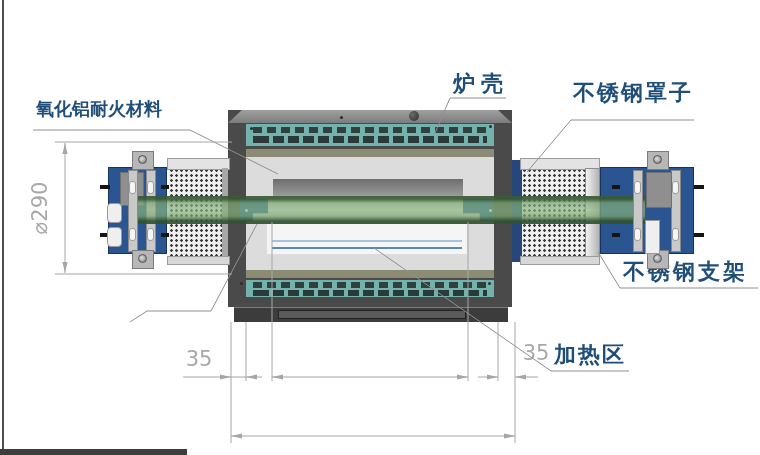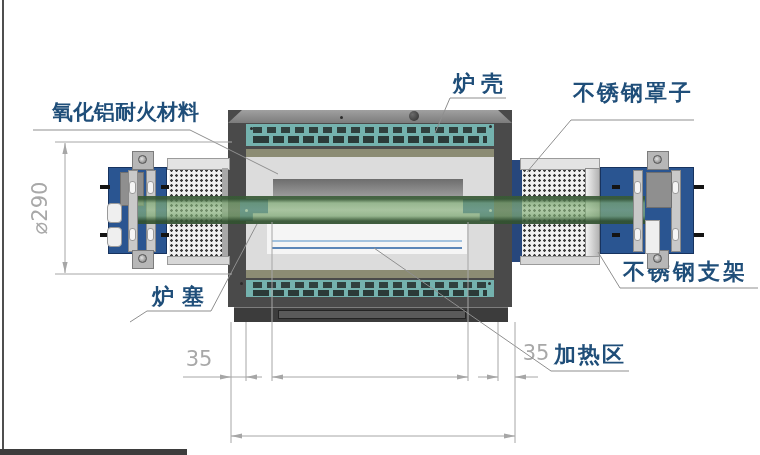--- a/index.html
+++ b/index.html
@@ -225,7 +225,7 @@
     </g>
   </svg>
 
-  <div class="cjk" style="left:52px;top:101px;font-size:21px;">氧化铝耐火材料</div>
+  <div class="cjk" style="left:36px;top:101px;font-size:18px;font-family:Liberation Mono, monospace;">氧化铝耐火材料</div>
   <div class="cjk" style="left:453px;top:72px;letter-spacing:6px;">炉壳</div>
   <div class="cjk" style="left:573px;top:81px;letter-spacing:2px;">不锈钢罩子</div>
   <div class="cjk" style="left:152px;top:285px;letter-spacing:8px;">炉塞</div>

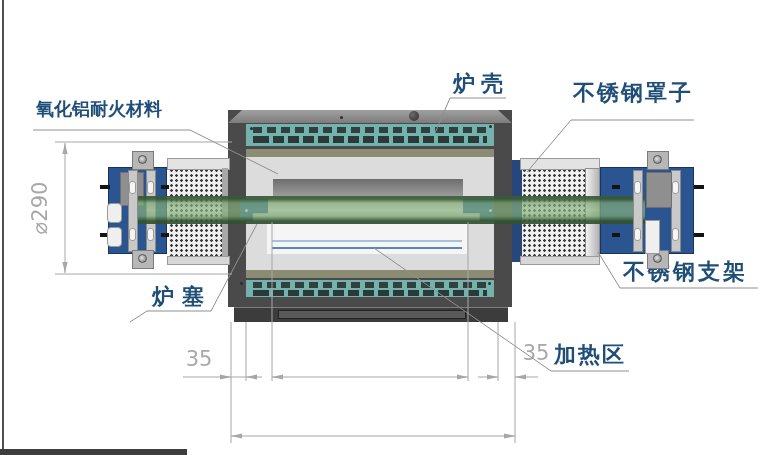--- a/index.html
+++ b/index.html
@@ -228,7 +228,6 @@
   <div class="cjk" style="left:36px;top:101px;font-size:18px;font-family:Liberation Mono, monospace;">氧化铝耐火材料</div>
   <div class="cjk" style="left:453px;top:72px;letter-spacing:6px;">炉壳</div>
   <div class="cjk" style="left:573px;top:81px;letter-spacing:2px;">不锈钢罩子</div>
-  <div class="cjk" style="left:152px;top:285px;letter-spacing:8px;">炉塞</div>
   <div class="cjk" style="left:623px;top:260px;letter-spacing:3px;">不锈钢支架</div>
   <div class="cjk" style="left:554px;top:343px;letter-spacing:2px;">加热区</div>
 

